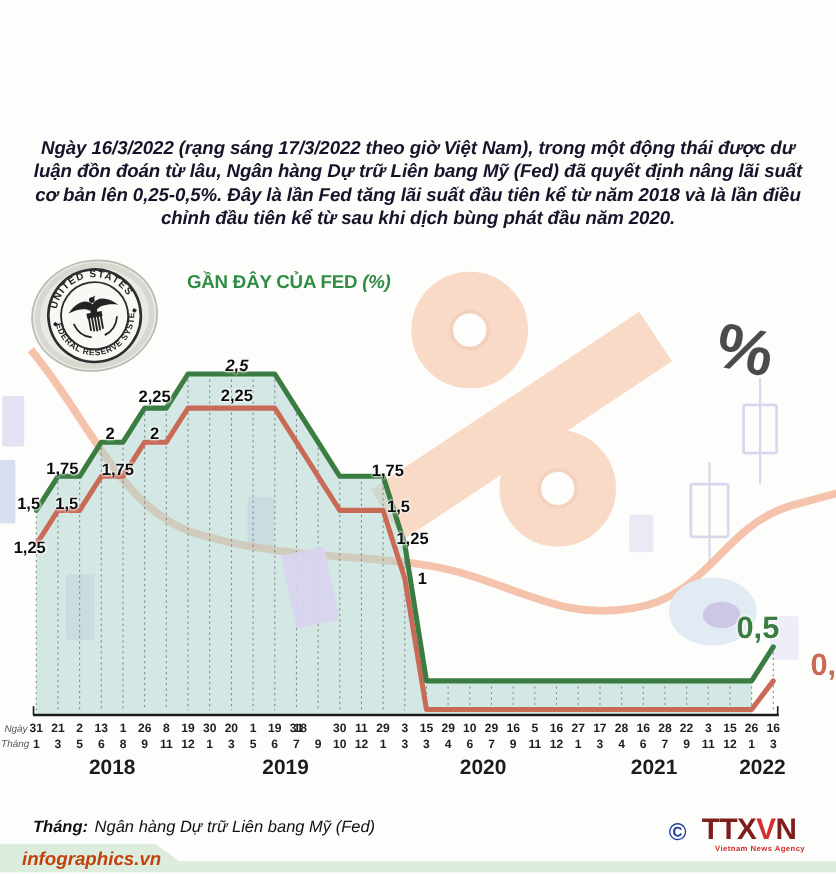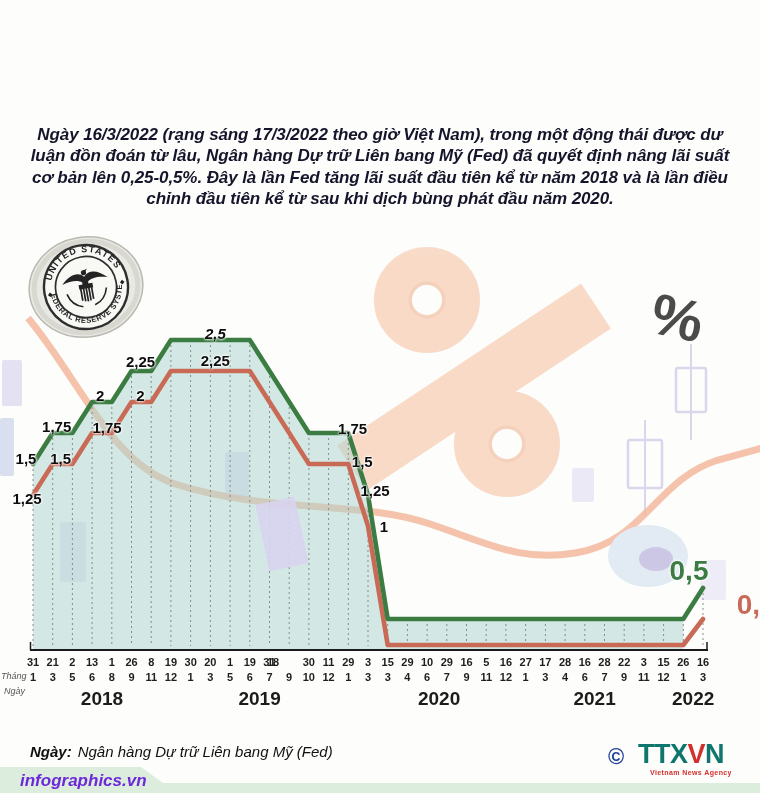--- a/index.html
+++ b/index.html
@@ -100,6 +100,10 @@
   </svg>
 
   <div class="chart-header">
+    <div>
+      <span>GẦN ĐÂY CỦA FED</span>
+      <span class="unit">(%)</span>
+    </div>
   </div>
 
   <div class="layer" id="chart-layer"><svg width="760" height="795" viewBox="0 0 760 795">

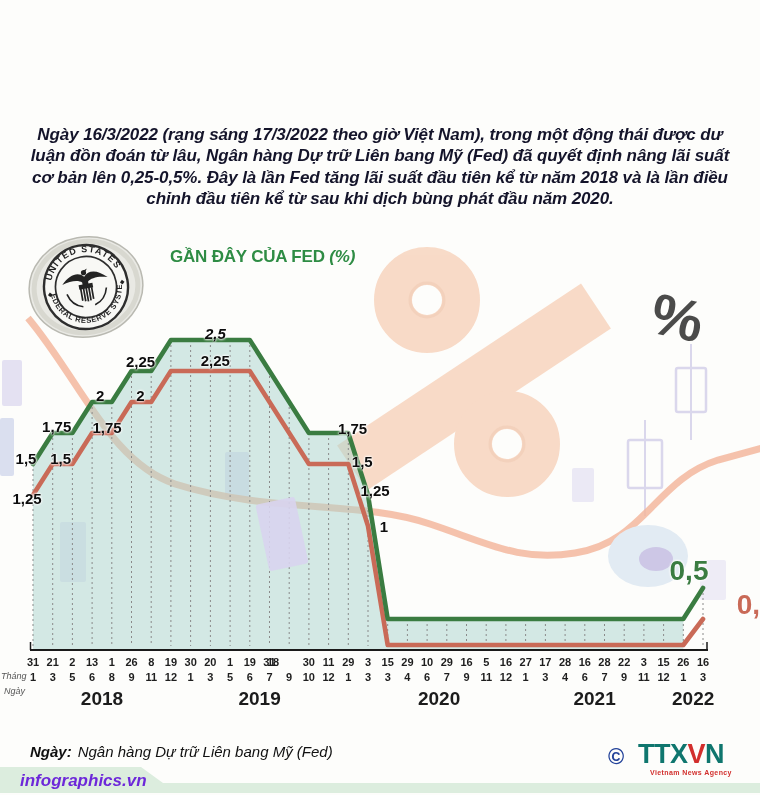--- a/index.html
+++ b/index.html
@@ -151,7 +151,7 @@
         <line x1="707" y1="642" x2="707" y2="650" stroke="#1a1a1a" stroke-width="1.5"></line>
       </svg></div>
   <div class="layer" id="label-layer">
-    <span class="rowhdr" style="left:4px;top:686px">Ngày</span>
+    <span class="rowhdr" style="left:4px;top:657px">Ngày</span>
     <span class="rowhdr" style="left:1px;top:671px">Tháng</span>
   <span class="dlabel" style="left: 26px; top: 458px; color: rgb(13, 13, 13);">1,5</span>
       <span class="dlabel" style="left: 27px; top: 498px; color: rgb(13, 13, 13);">1,25</span>

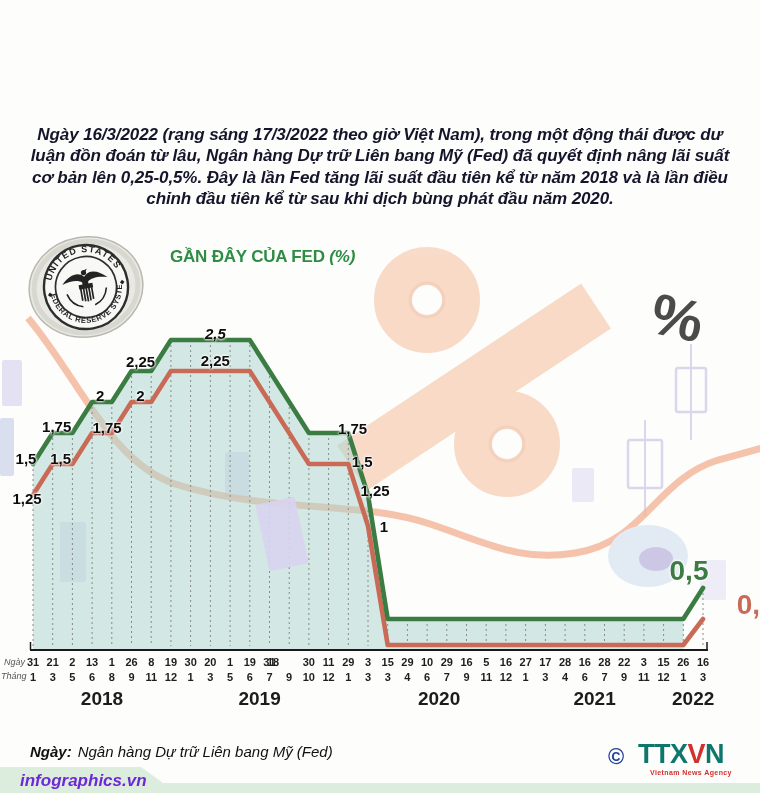--- a/index.html
+++ b/index.html
@@ -247,7 +247,7 @@
     </div>
 
   <div class="source">
-    <b>Ngày:</b><span>Ngân hàng Dự trữ Liên bang Mỹ (Fed)</span>
+    <b>Tháng:</b><span>Ngân hàng Dự trữ Liên bang Mỹ (Fed)</span>
   </div>
 
   <svg class="layer" viewBox="0 0 760 795" aria-hidden="true">

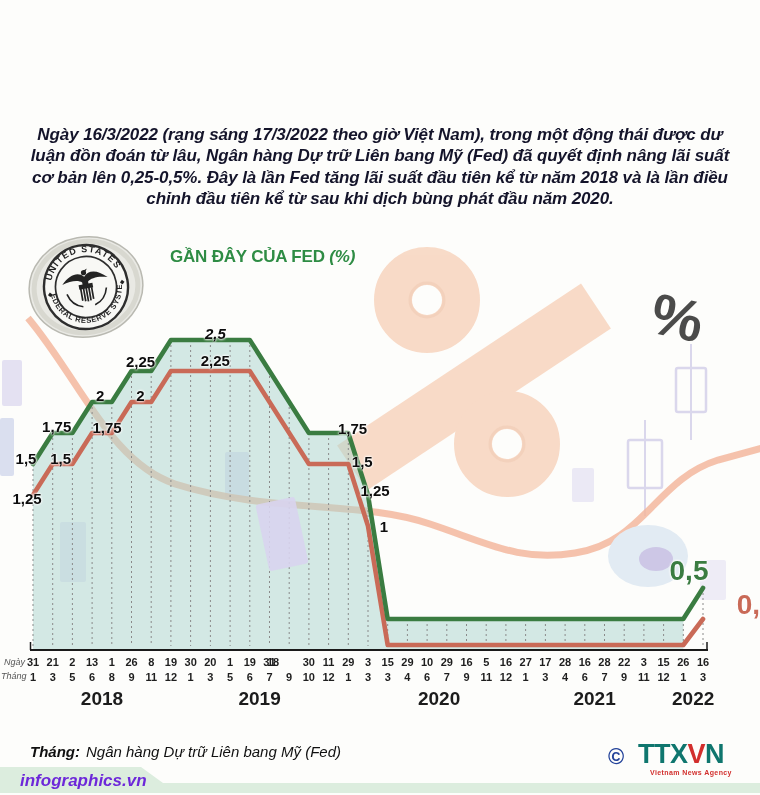--- a/index.html
+++ b/index.html
@@ -26,7 +26,7 @@
   .sitename{position:absolute;left:20px;top:771px;font-size:17px;font-weight:800;font-style:italic;color:#6d28d9;}
   .copy{position:absolute;left:608px;top:744px;font-size:22px;font-weight:700;color:#24439a;}
   .agency{position:absolute;left:638px;top:739px;font-size:27px;font-weight:800;letter-spacing:-0.5px;}
-  .agency .blue{color:#0f766e;} .agency .red{color:#d22f2d;}
+  .agency .blue{color:#7f1d1d;} .agency .red{color:#d22f2d;}
   .agency-cap{position:absolute;left:650px;top:769px;font-size:7px;font-weight:700;color:#d22f2d;letter-spacing:.4px;}
 </style>
 </head>

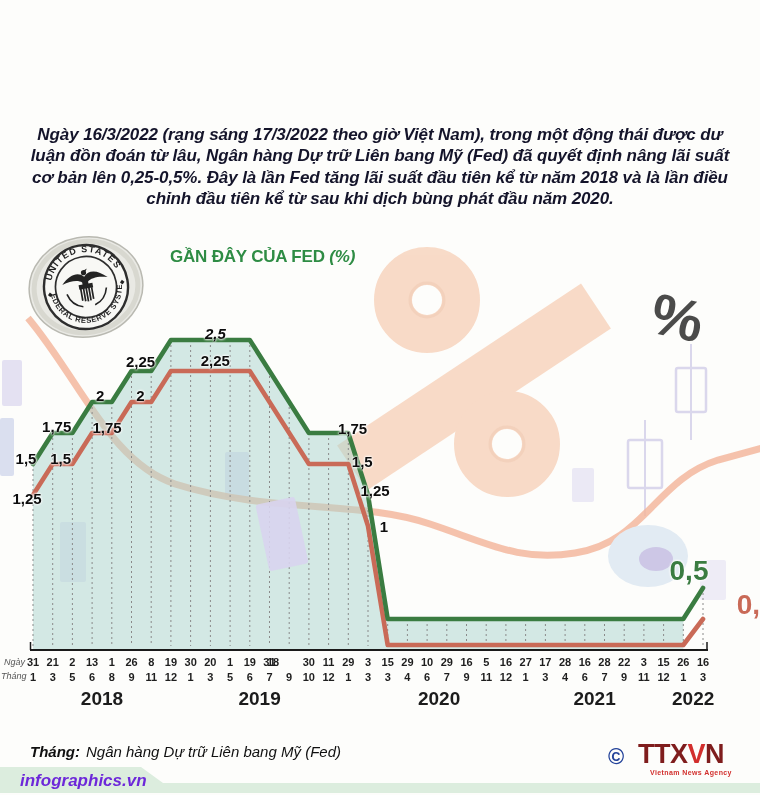--- a/index.html
+++ b/index.html
@@ -23,7 +23,7 @@
   .rowhdr{position:absolute;font-style:italic;font-size:9px;color:#555;}
   .source{position:absolute;left:30px;top:743px;font-size:15px;font-style:italic;color:#101010;}
   .source b{font-weight:800;margin-right:6px;}
-  .sitename{position:absolute;left:20px;top:771px;font-size:17px;font-weight:800;font-style:italic;color:#6d28d9;}
+  .sitename{position:absolute;left:20px;top:771px;font-size:17px;font-weight:800;font-style:italic;color:#c2410c;}
   .copy{position:absolute;left:608px;top:744px;font-size:22px;font-weight:700;color:#24439a;}
   .agency{position:absolute;left:638px;top:739px;font-size:27px;font-weight:800;letter-spacing:-0.5px;}
   .agency .blue{color:#7f1d1d;} .agency .red{color:#d22f2d;}

